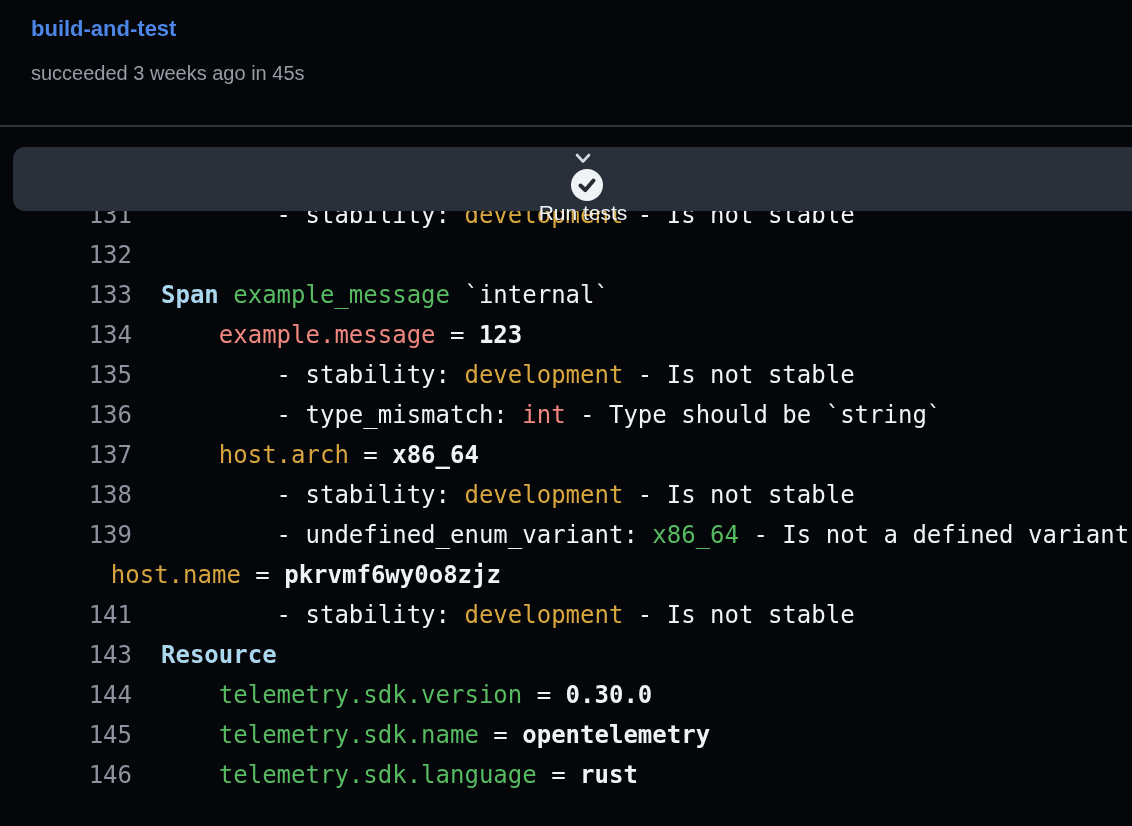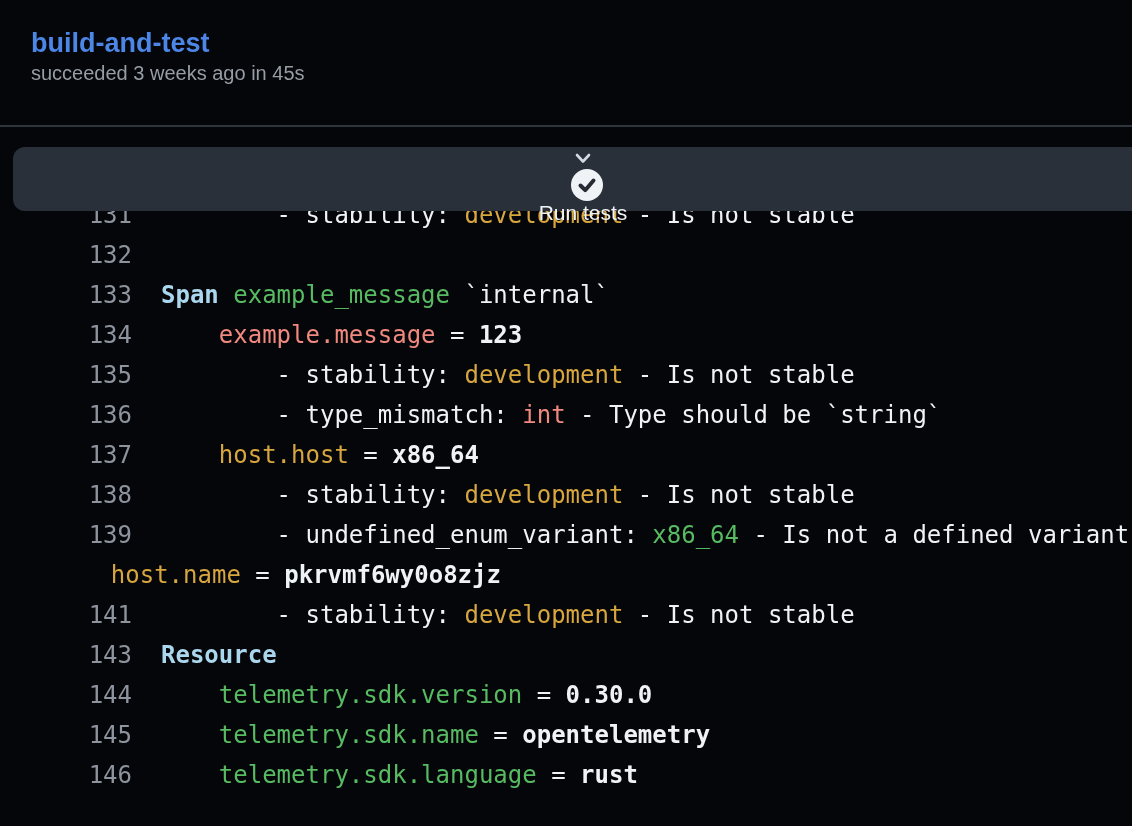--- a/index.html
+++ b/index.html
@@ -26,9 +26,9 @@
   }
   .job-title {
     position: absolute;
-    top: 28px;
+    top: 16px;
     left: 31px;
-    font-size: 27px;
+    font-size: 22px;
     font-weight: 700;
     color: var(--title-blue, #4c86e6);
     text-decoration: none;

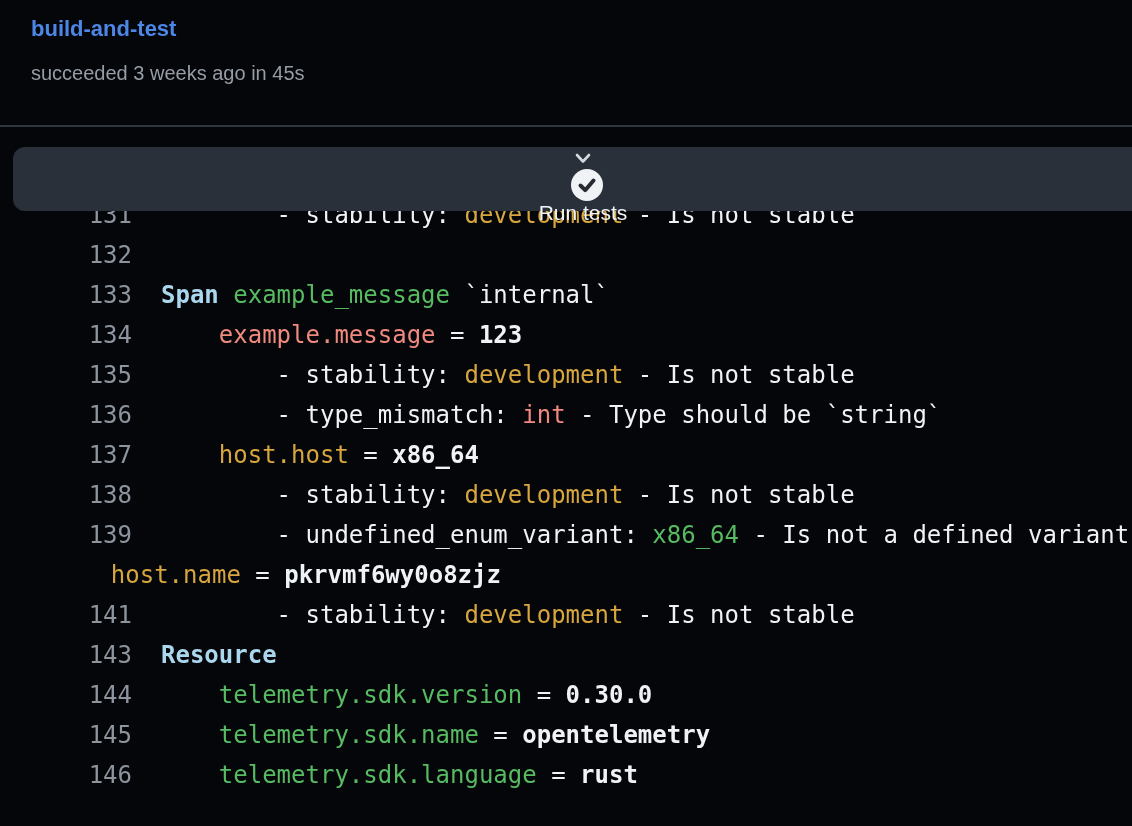--- a/index.html
+++ b/index.html
@@ -160,7 +160,7 @@
         <div class="log-row"><span class="ln">134</span><span class="lc ind-1"><span class="seg-red">example.message</span><span class="seg-fg"> = </span><span class="seg-val">123</span></span></div>
         <div class="log-row"><span class="ln">135</span><span class="lc ind-2"><span class="seg-fg">- stability: </span><span class="seg-yellow">development</span><span class="seg-fg"> - Is not stable</span></span></div>
         <div class="log-row"><span class="ln">136</span><span class="lc ind-2"><span class="seg-fg">- type_mismatch: </span><span class="seg-red">int</span><span class="seg-fg"> - Type should be `string`</span></span></div>
-        <div class="log-row"><span class="ln">137</span><span class="lc ind-1"><span class="seg-yellow">host.host</span><span class="seg-fg"> = </span><span class="seg-val">x86_64</span></span></div>
+        <div class="log-row"><span class="ln">137</span><span class="lc ind-1"><span class="seg-yellow">host.arch</span><span class="seg-fg"> = </span><span class="seg-val">x86_64</span></span></div>
         <div class="log-row"><span class="ln">138</span><span class="lc ind-2"><span class="seg-fg">- stability: </span><span class="seg-yellow">development</span><span class="seg-fg"> - Is not stable</span></span></div>
         <div class="log-row"><span class="ln">139</span><span class="lc ind-2"><span class="seg-fg">- undefined_enum_variant: </span><span class="seg-green">x86_64</span><span class="seg-fg"> - Is not a defined variant</span></span></div>
         <div class="log-row"><span class="lc ind-1"><span class="seg-yellow">host.name</span><span class="seg-fg"> = </span><span class="seg-val">pkrvmf6wy0o8zjz</span></span></div>

